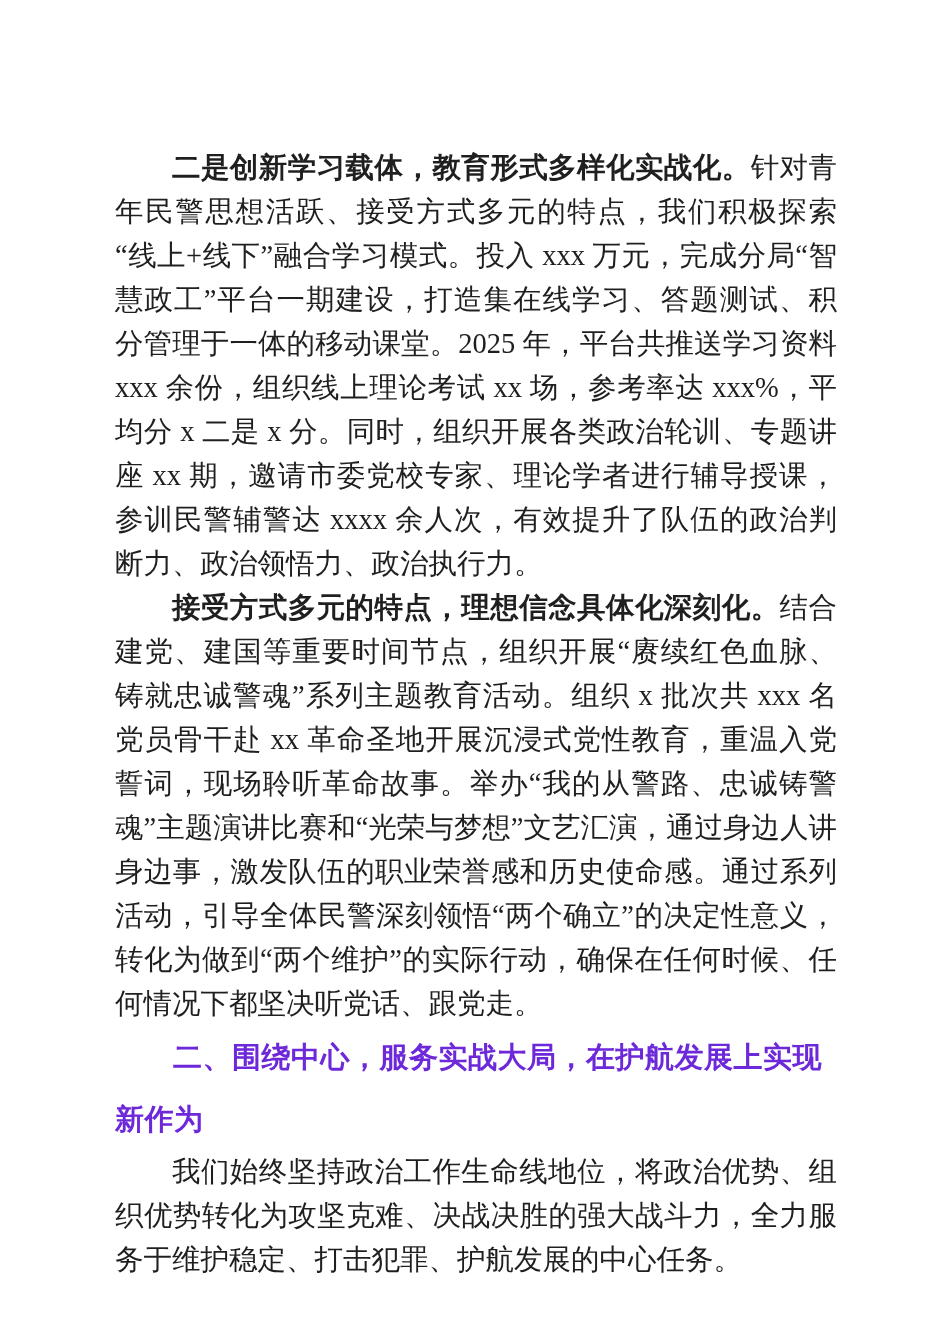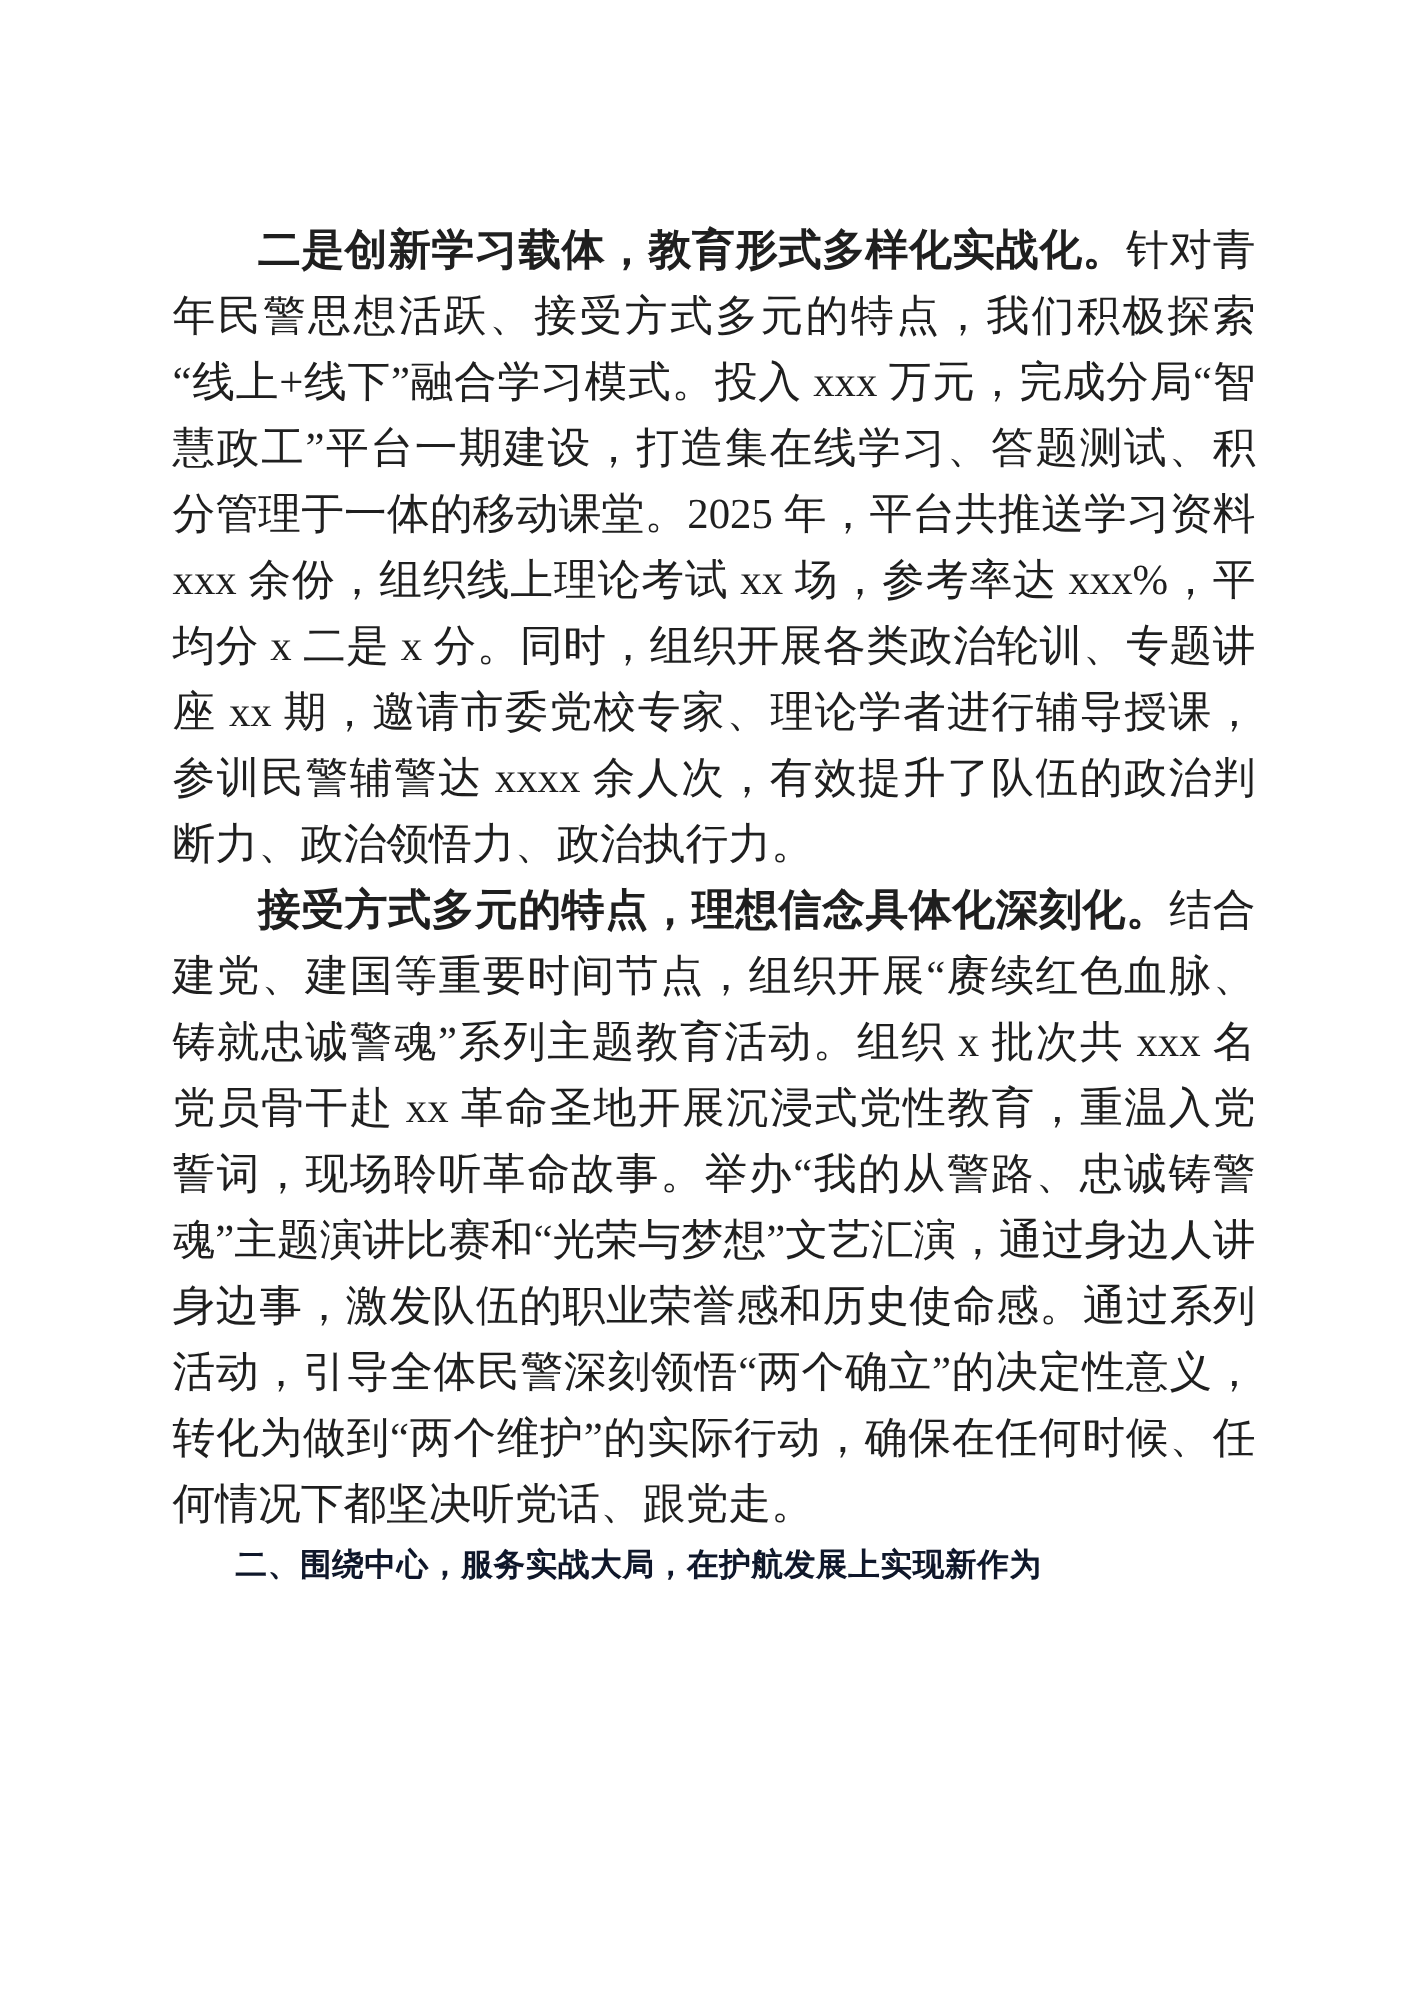--- a/index.html
+++ b/index.html
@@ -32,13 +32,13 @@
   }
   h2.section-heading {
     margin: 0;
-    font-size: 21px;
-    line-height: 35px;
+    font-size: 29px;
+    line-height: 62px;
     font-weight: bold;
     font-family: "Liberation Sans", "DejaVu Sans", sans-serif;
     text-indent: 2em;
     text-align: left;
-    color: #0f172a;
+    color: #6d28d9;
     letter-spacing: 0.5px;
   }
 </style>

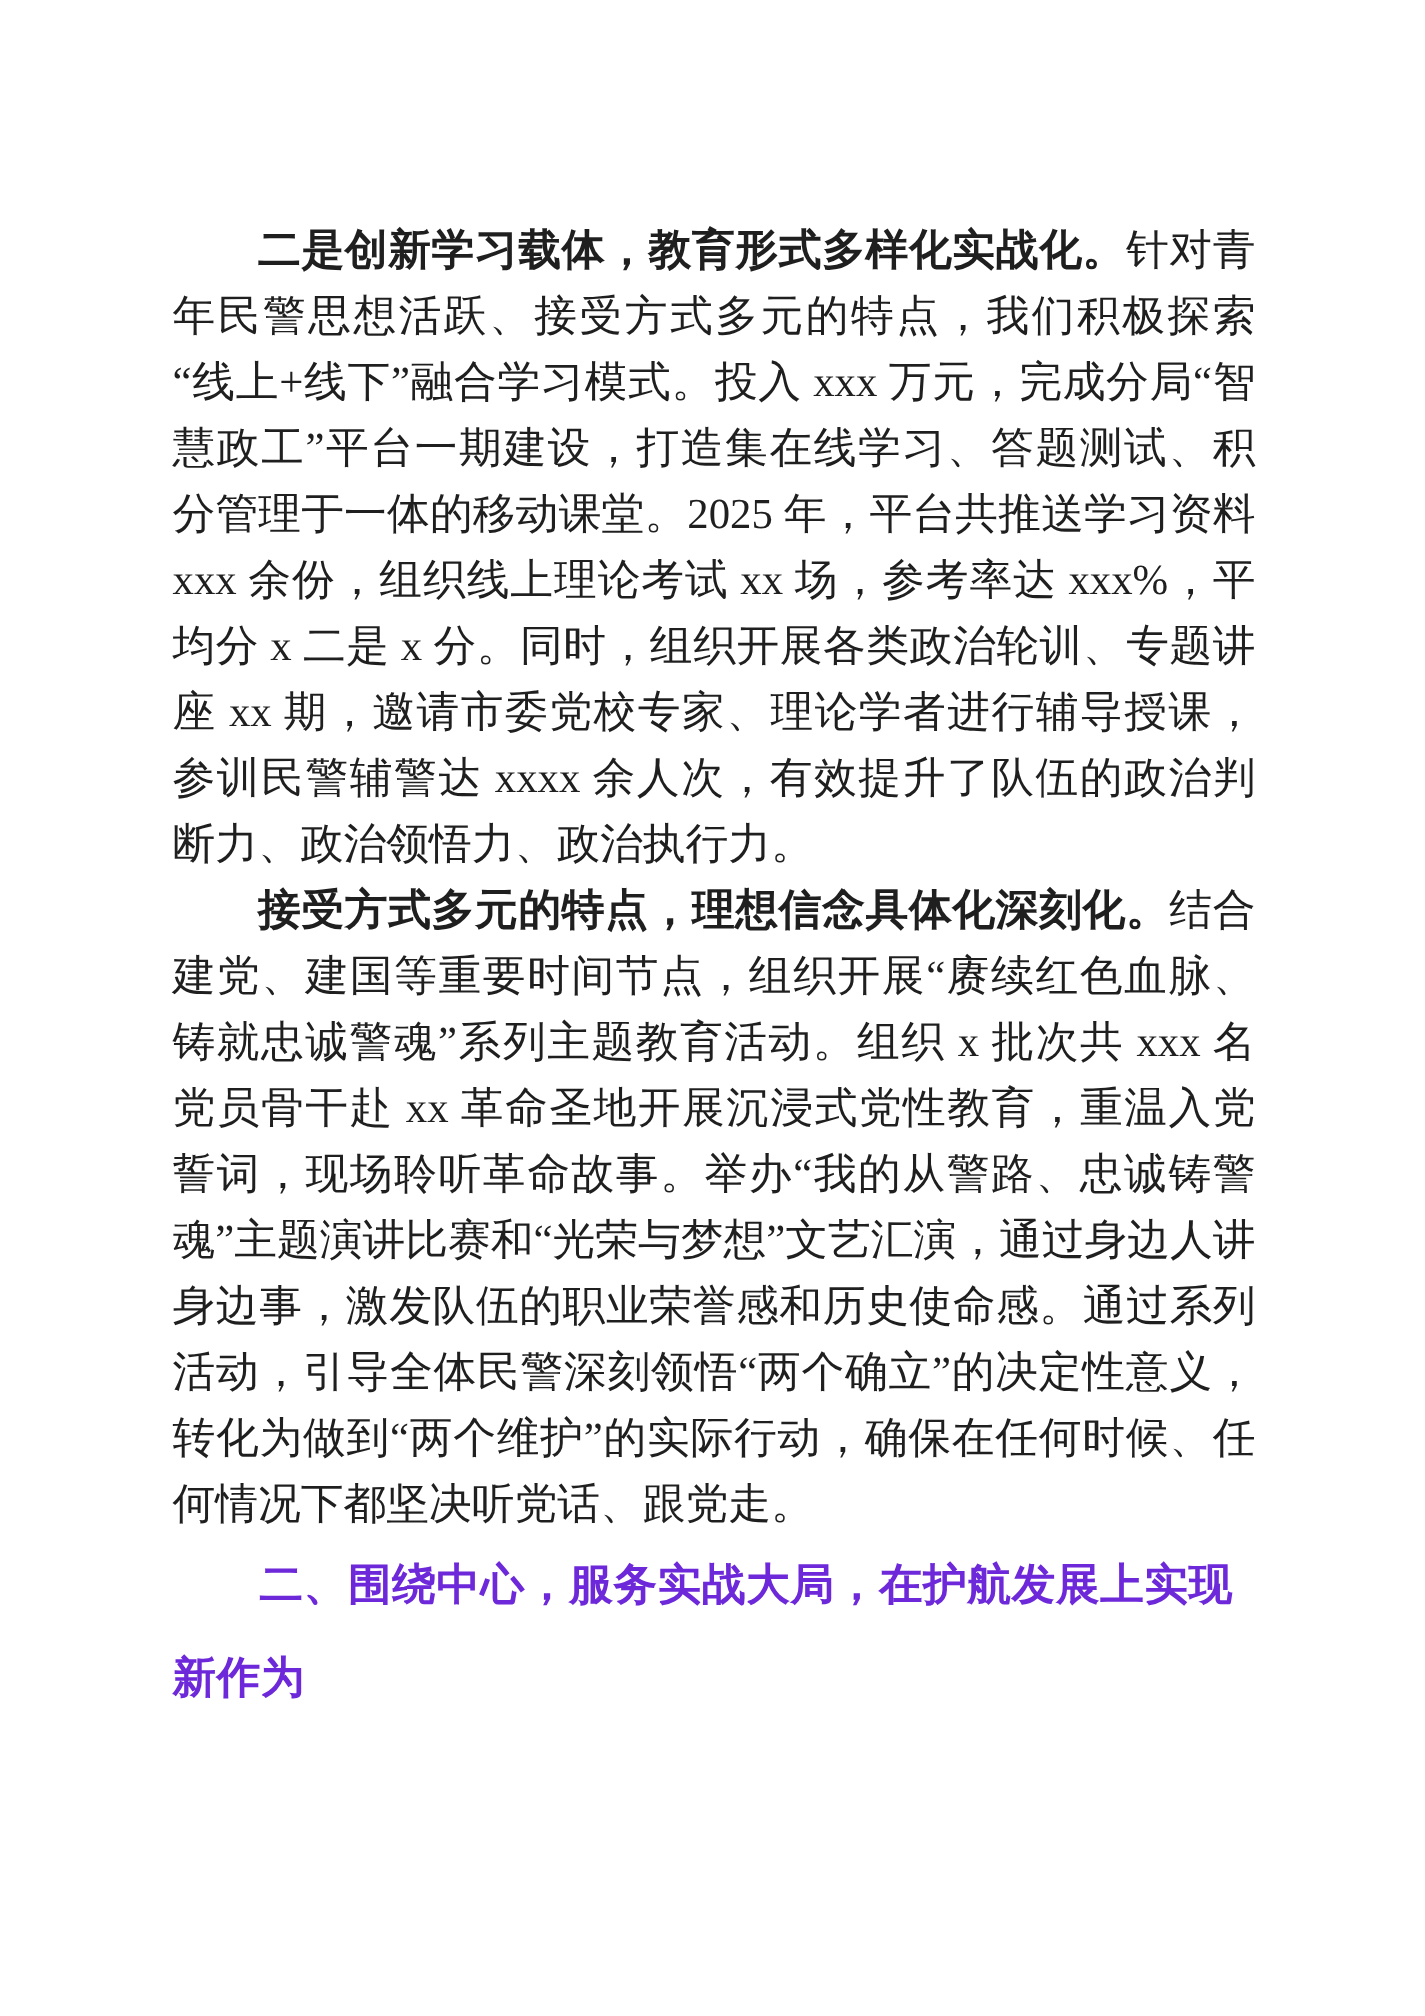--- a/index.html
+++ b/index.html
@@ -54,6 +54,7 @@
 
     <h2 class="section-heading">二、围绕中心，服务实战大局，在护航发展上实现新作为</h2>
 
+    <p class="para"><span>我们始终坚持政治工作生命线地位，将政治优势、组织优势转化为攻坚克难、决战决胜的强大战斗力，全力服务于维护稳定、打击犯罪、护航发展的中心任务。</span></p>
 
   </div>
 </div>

